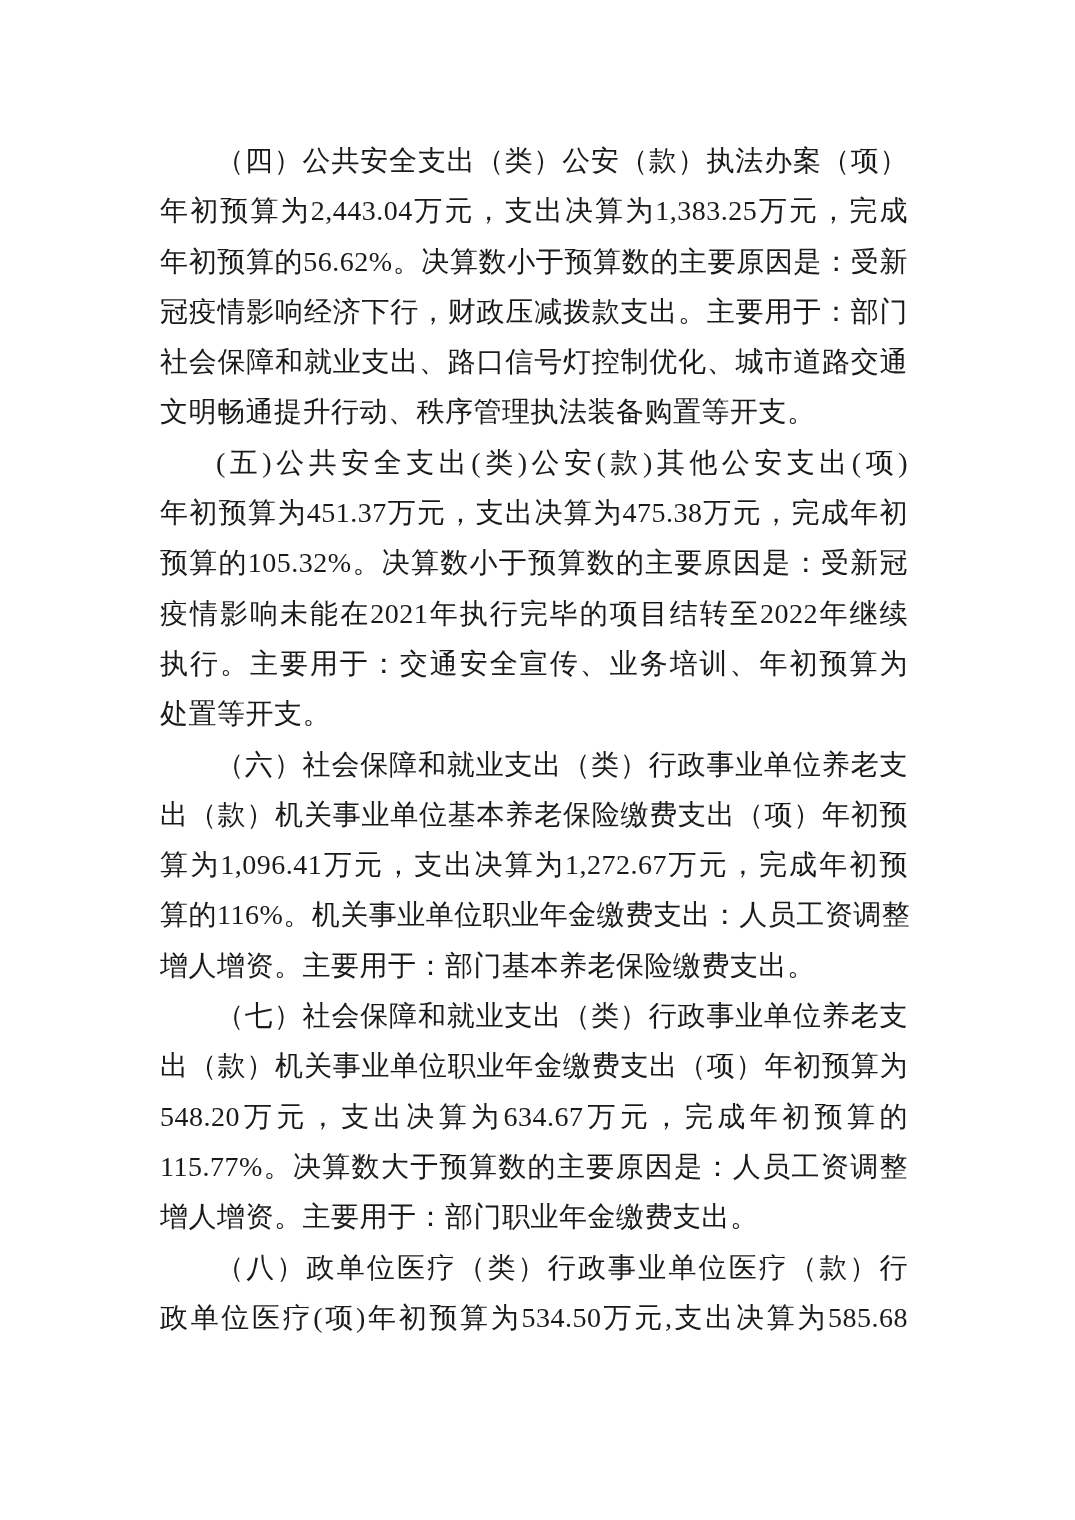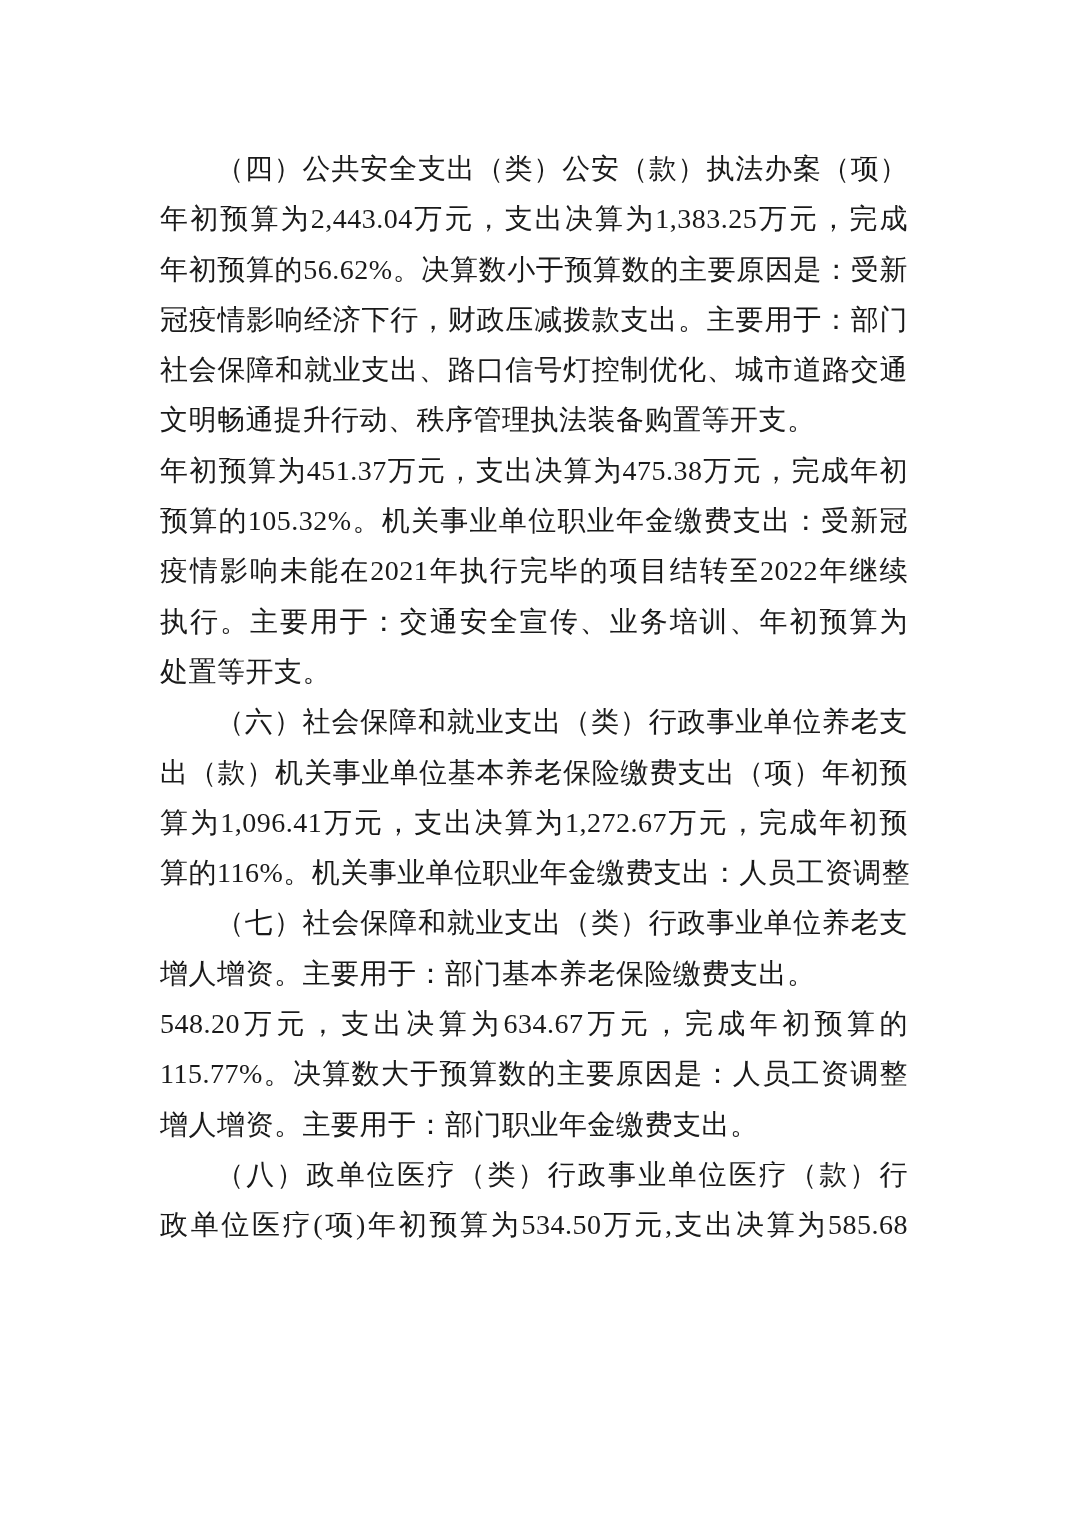--- a/index.html
+++ b/index.html
@@ -18,7 +18,7 @@
   #doc {
     position: absolute;
     left: 160px;
-    top: 144px;
+    top: 136px;
     width: 748px;
     font-size: 28px;
     line-height: 50.3px;

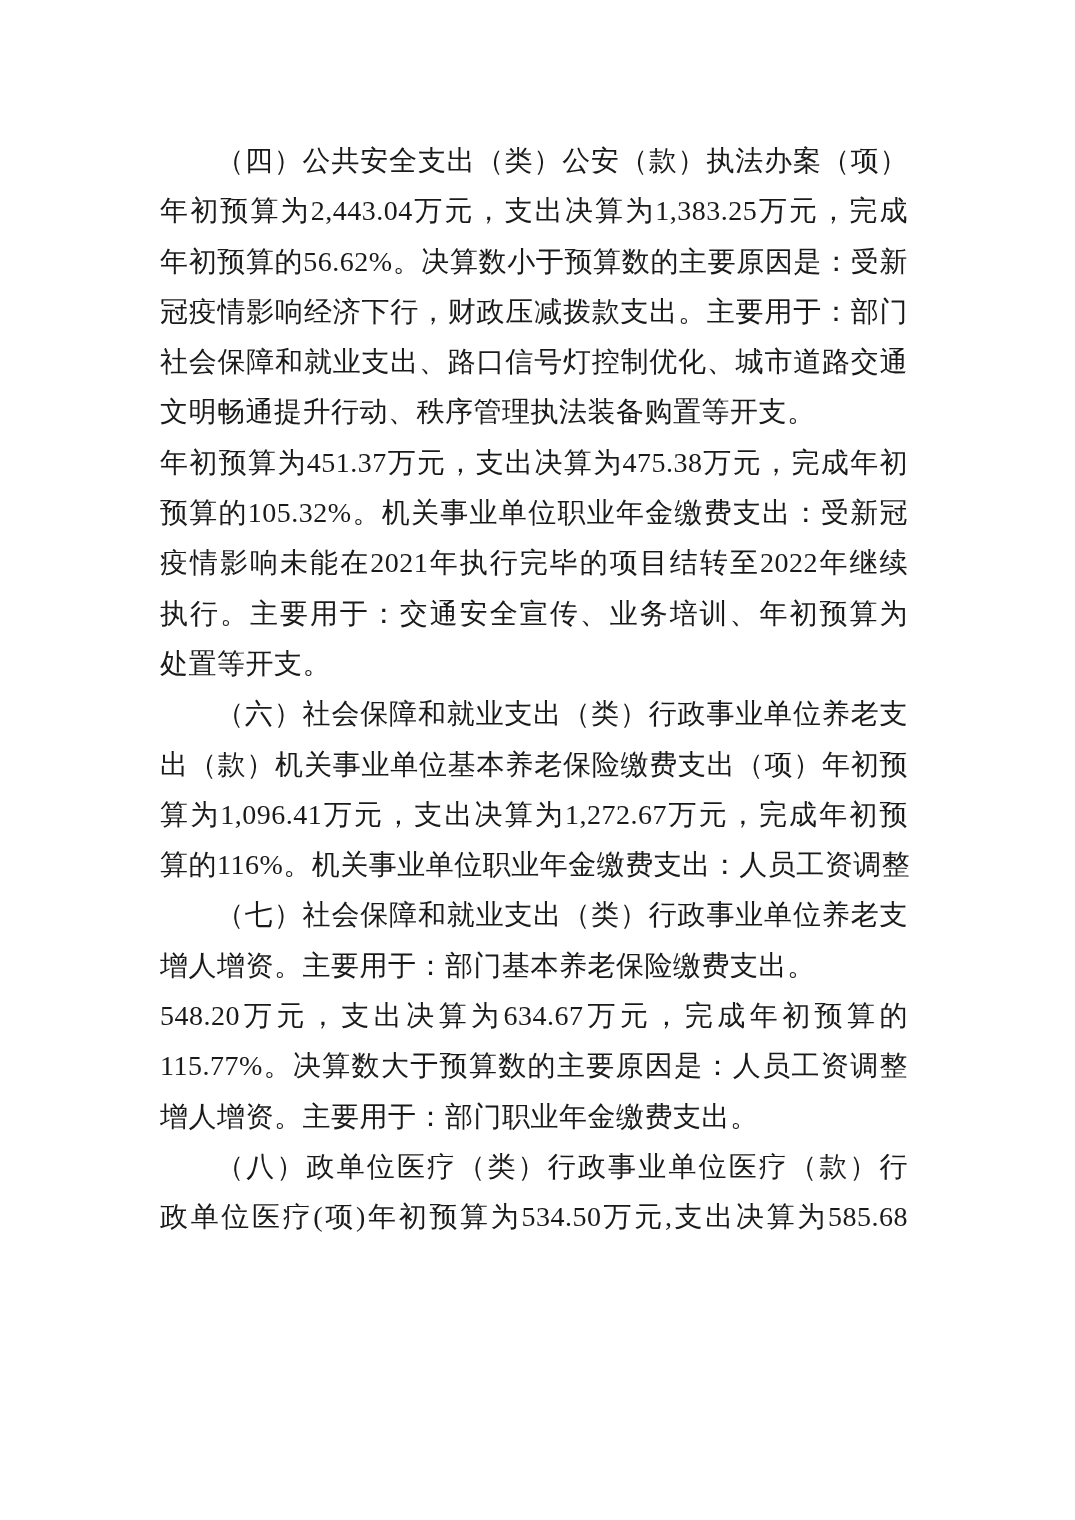--- a/index.html
+++ b/index.html
@@ -48,6 +48,7 @@
     <div class="line">冠疫情影响经济下行，财政压减拨款支出。主要用于：部门</div>
     <div class="line">社会保障和就业支出、路口信号灯控制优化、城市道路交通</div>
     <div class="line endline">文明畅通提升行动、秩序管理执法装备购置等开支。</div>
+    <div class="line indent">(五)公共安全支出(类)公安(款)其他公安支出(项)</div>
     <div class="line">年初预算为451.37万元，支出决算为475.38万元，完成年初</div>
     <div class="line">预算的105.32%。机关事业单位职业年金缴费支出：受新冠</div>
     <div class="line">疫情影响未能在2021年执行完毕的项目结转至2022年继续</div>

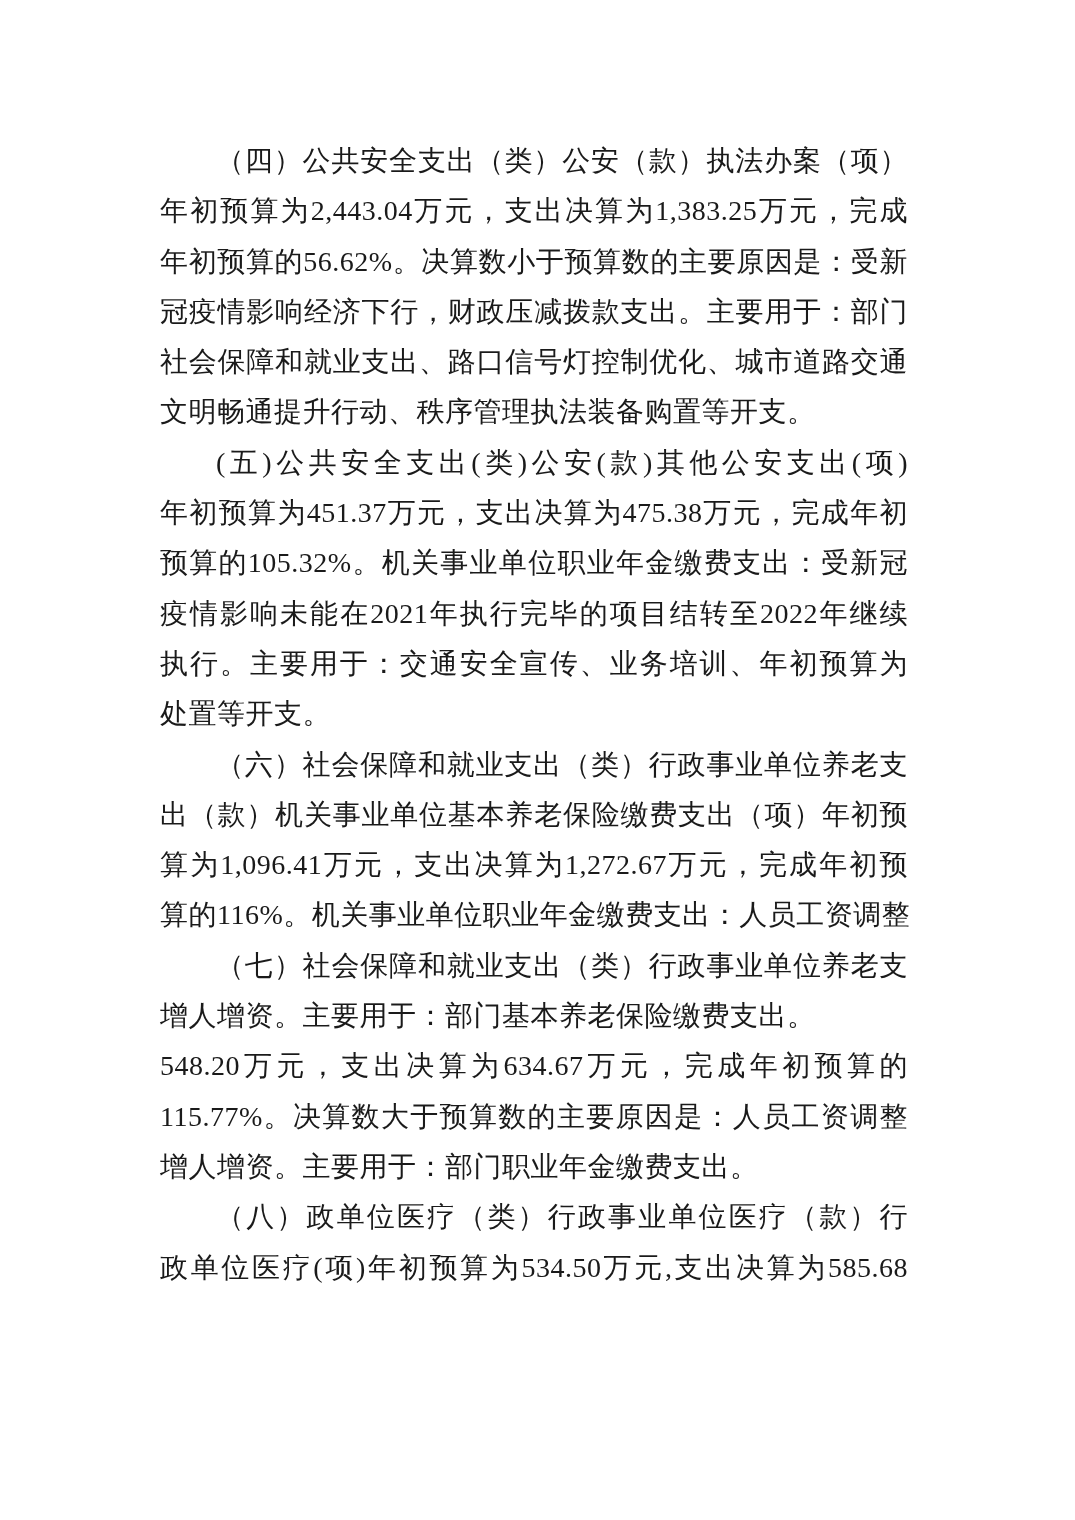--- a/index.html
+++ b/index.html
@@ -50,7 +50,7 @@
     <div class="line endline">文明畅通提升行动、秩序管理执法装备购置等开支。</div>
     <div class="line indent">(五)公共安全支出(类)公安(款)其他公安支出(项)</div>
     <div class="line">年初预算为451.37万元，支出决算为475.38万元，完成年初</div>
-    <div class="line">预算的105.32%。机关事业单位职业年金缴费支出：受新冠</div>
+    <div class="line">预算的105.32%。决算数小于预算数的主要原因是：受新冠</div>
     <div class="line">疫情影响未能在2021年执行完毕的项目结转至2022年继续</div>
     <div class="line">执行。主要用于：交通安全宣传、业务培训、年初预算为</div>
     <div class="line endline">处置等开支。</div>

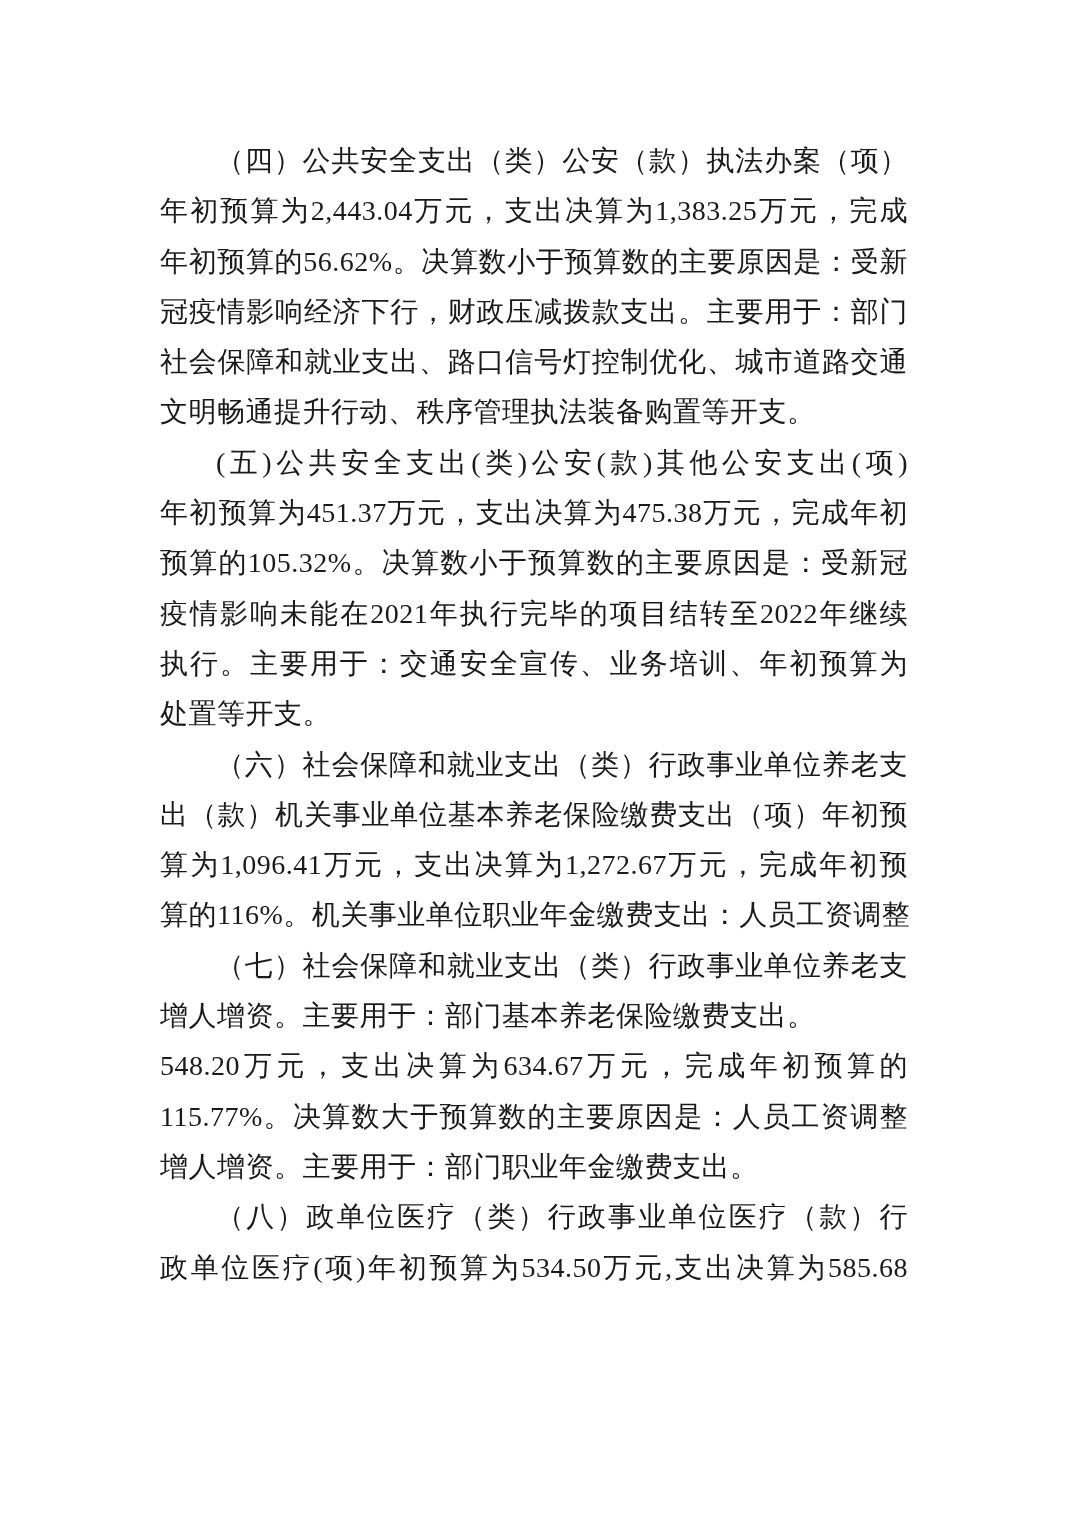--- a/index.html
+++ b/index.html
@@ -58,8 +58,8 @@
     <div class="line">出（款）机关事业单位基本养老保险缴费支出（项）年初预</div>
     <div class="line">算为1,096.41万元，支出决算为1,272.67万元，完成年初预</div>
     <div class="line">算的116%。机关事业单位职业年金缴费支出：人员工资调整</div>
+    <div class="line endline">增人增资。主要用于：部门基本养老保险缴费支出。</div>
     <div class="line indent">（七）社会保障和就业支出（类）行政事业单位养老支</div>
-    <div class="line endline">增人增资。主要用于：部门基本养老保险缴费支出。</div>
     <div class="line">548.20万元，支出决算为634.67万元，完成年初预算的</div>
     <div class="line">115.77%。决算数大于预算数的主要原因是：人员工资调整</div>
     <div class="line endline">增人增资。主要用于：部门职业年金缴费支出。</div>

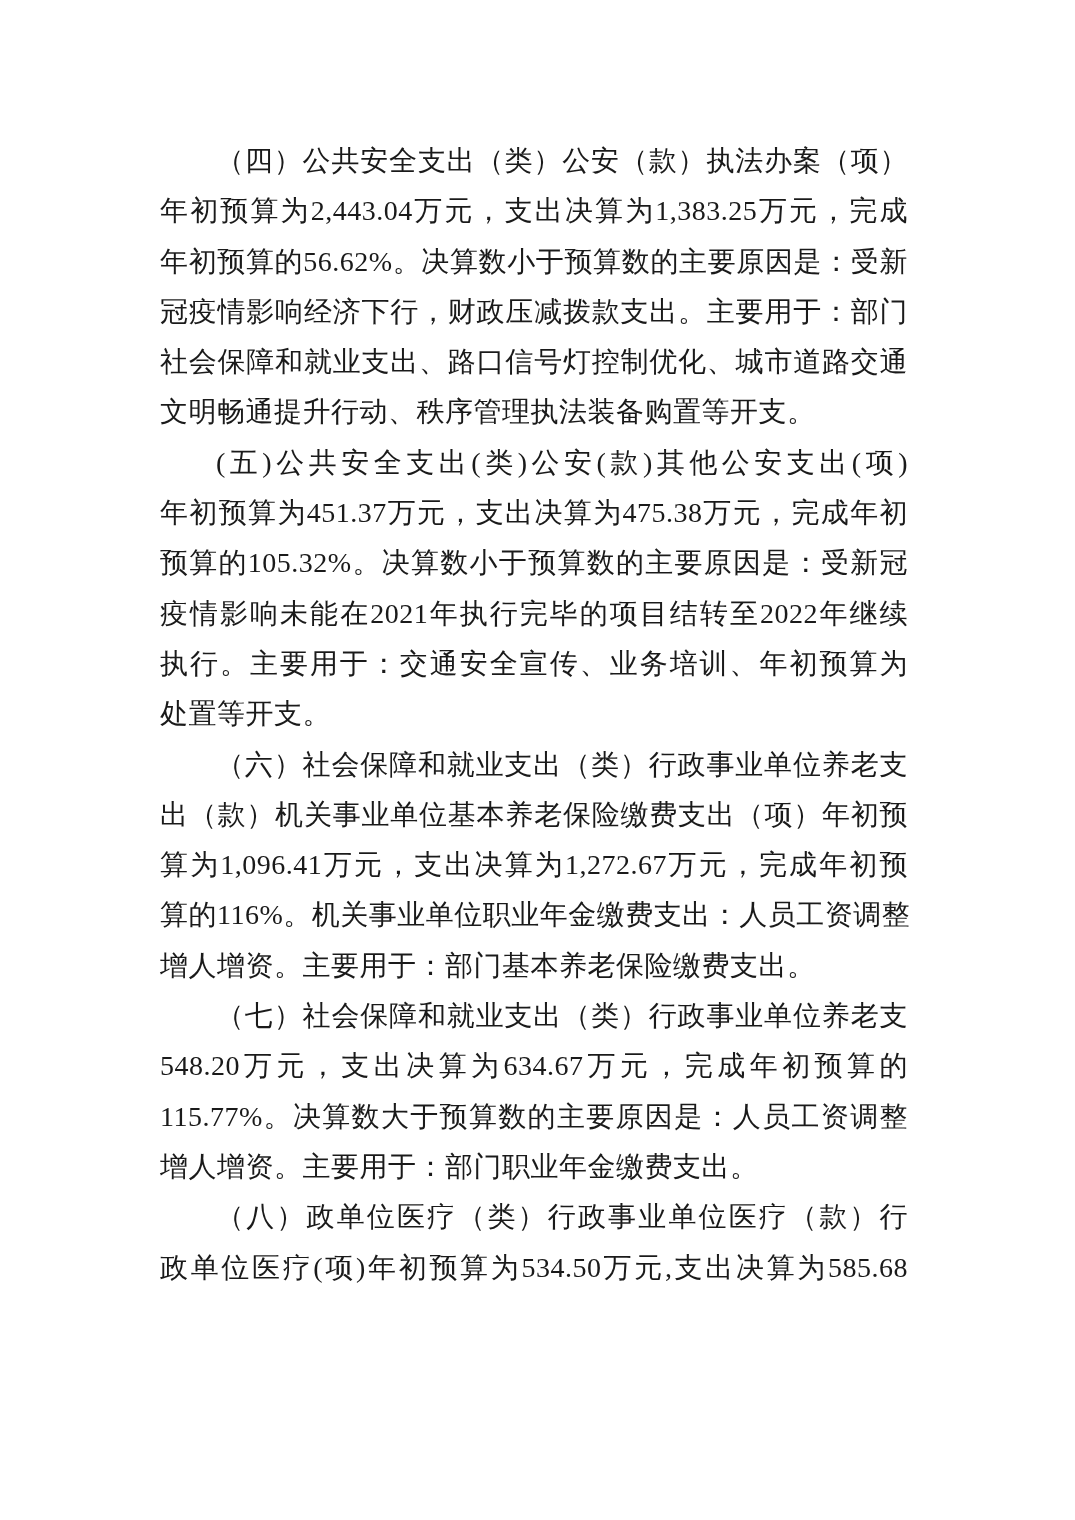--- a/index.html
+++ b/index.html
@@ -60,6 +60,7 @@
     <div class="line">算的116%。机关事业单位职业年金缴费支出：人员工资调整</div>
     <div class="line endline">增人增资。主要用于：部门基本养老保险缴费支出。</div>
     <div class="line indent">（七）社会保障和就业支出（类）行政事业单位养老支</div>
+    <div class="line">出（款）机关事业单位职业年金缴费支出（项）年初预算为</div>
     <div class="line">548.20万元，支出决算为634.67万元，完成年初预算的</div>
     <div class="line">115.77%。决算数大于预算数的主要原因是：人员工资调整</div>
     <div class="line endline">增人增资。主要用于：部门职业年金缴费支出。</div>

